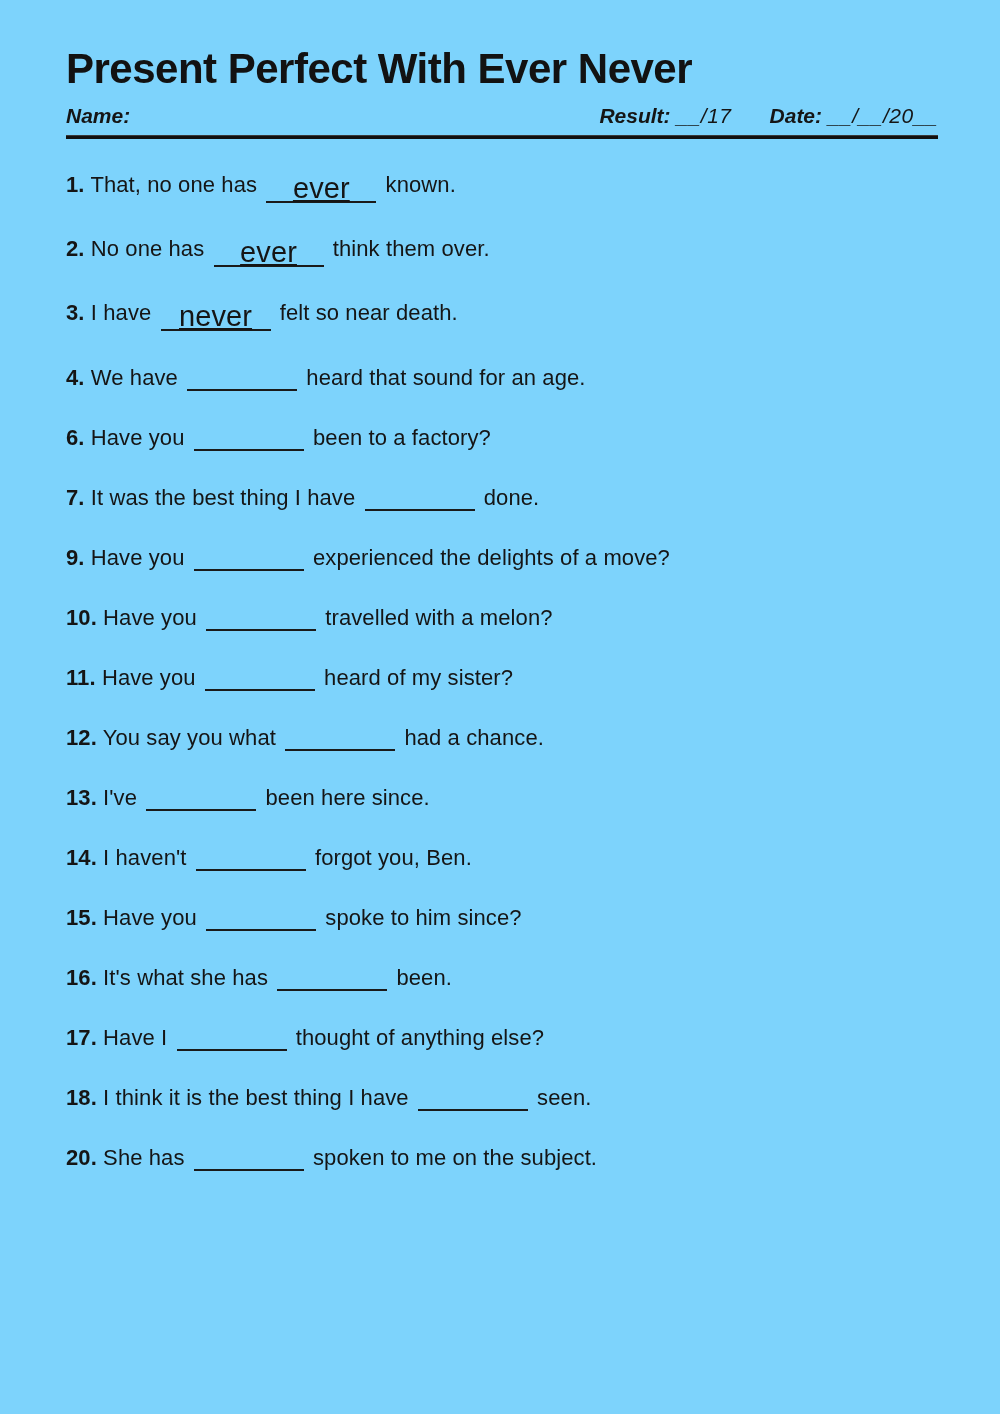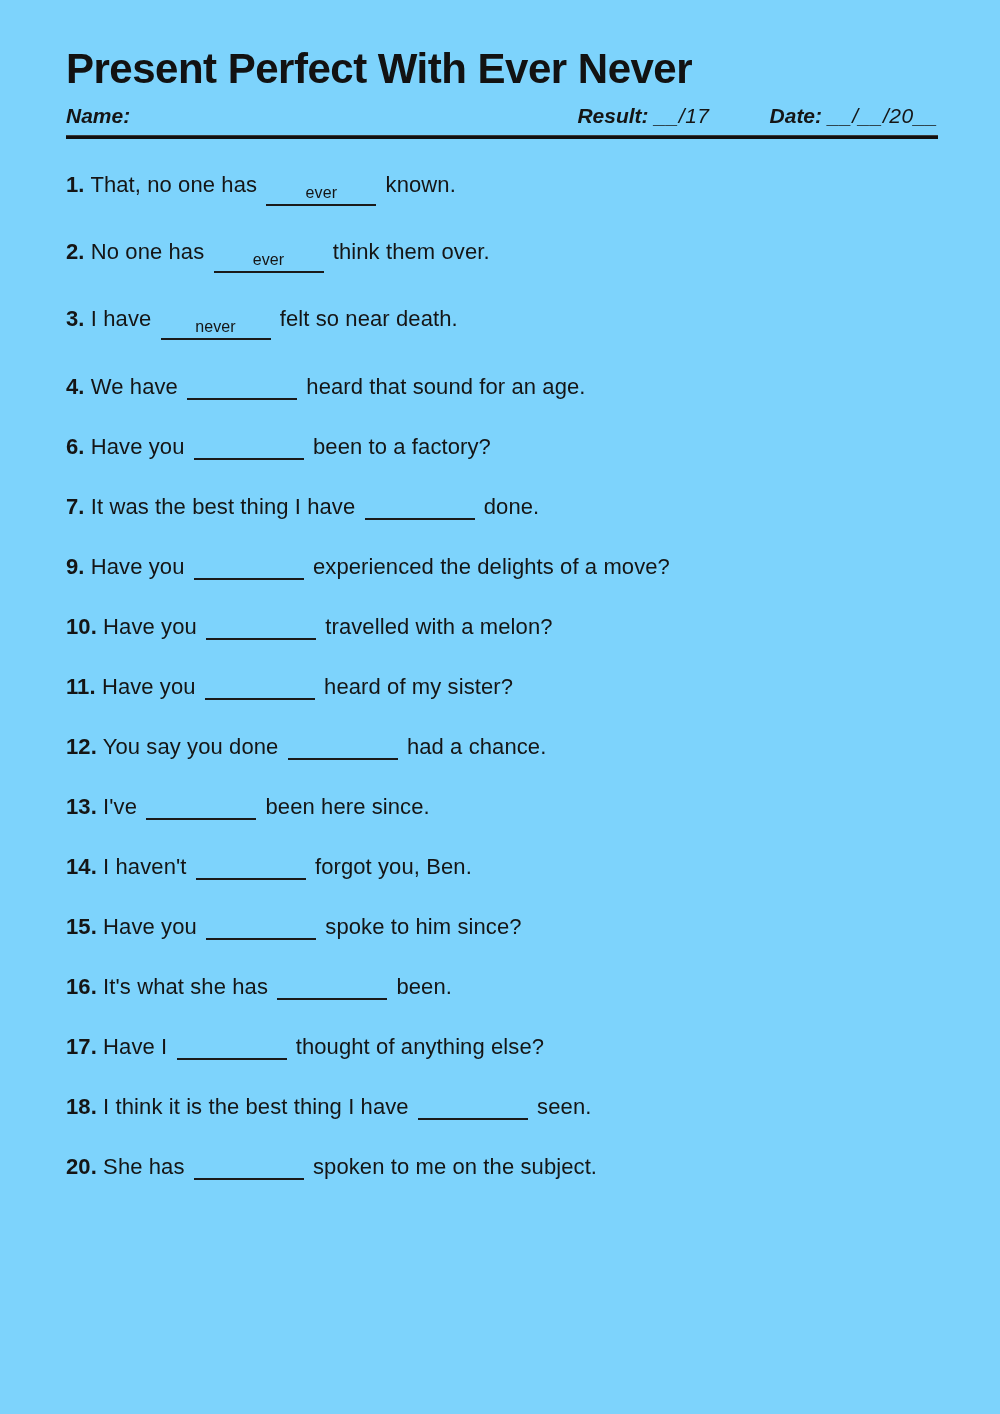--- a/index.html
+++ b/index.html
@@ -35,7 +35,7 @@
   }
   .meta-right {
     display: flex;
-    gap: 60px;
+    gap: 38px;
     align-items: baseline;
   }
   .bold { font-weight: bold; }

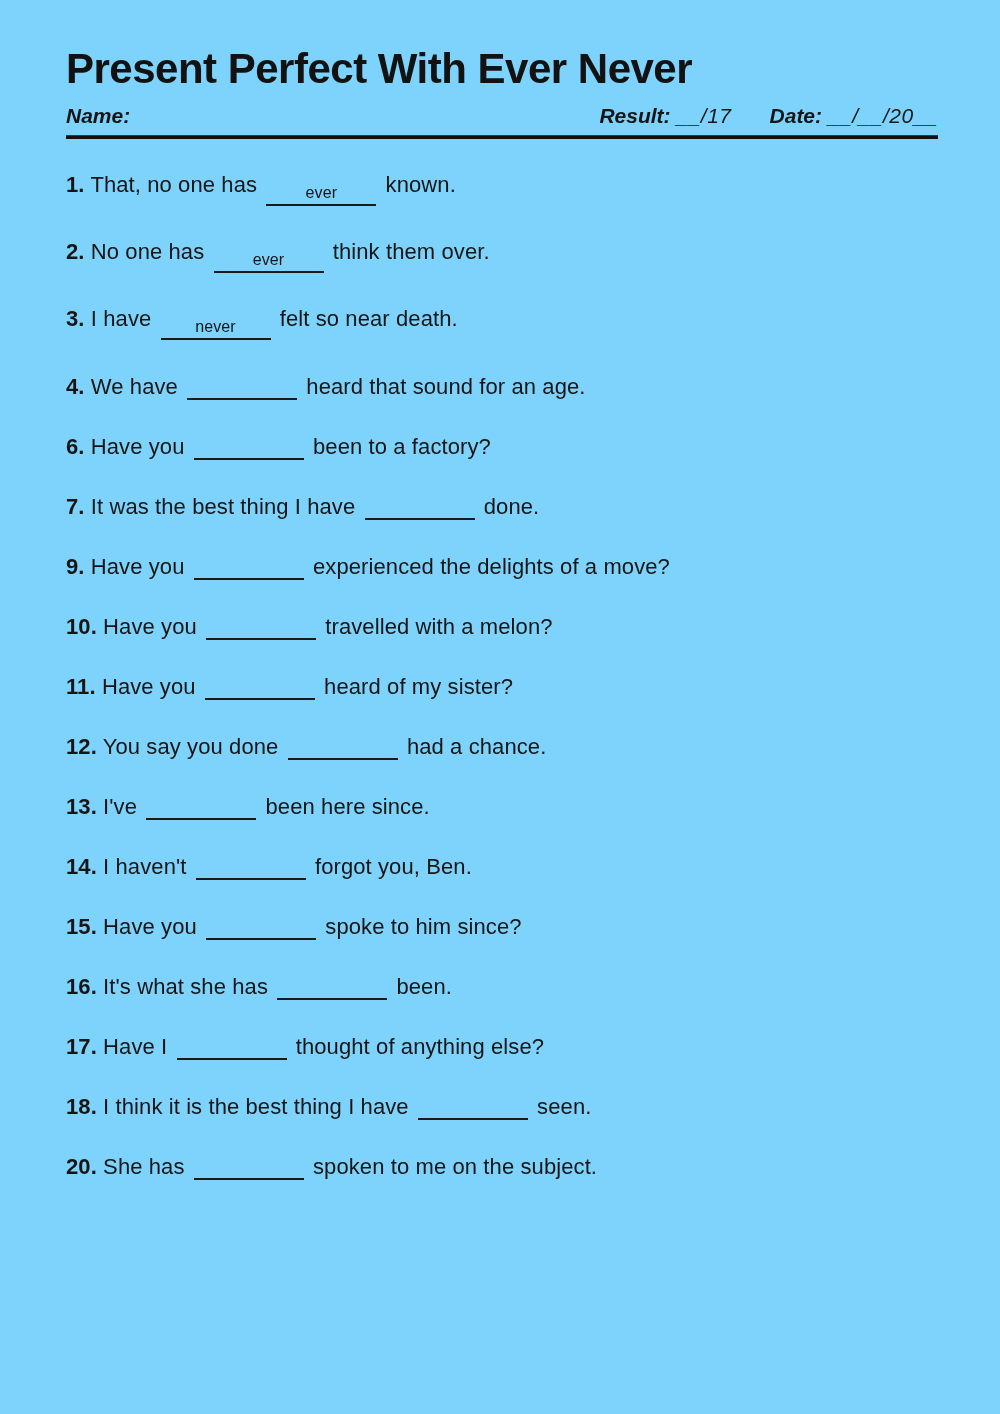--- a/index.html
+++ b/index.html
@@ -72,7 +72,7 @@
     margin: 0 3px;
     overflow: visible;
   }
-  .answer { font-size: 16px; color: #151515; }
+  .answer { font-size: 29px; color: #151515; text-decoration: underline; }
 </style>
 </head>
 <body>

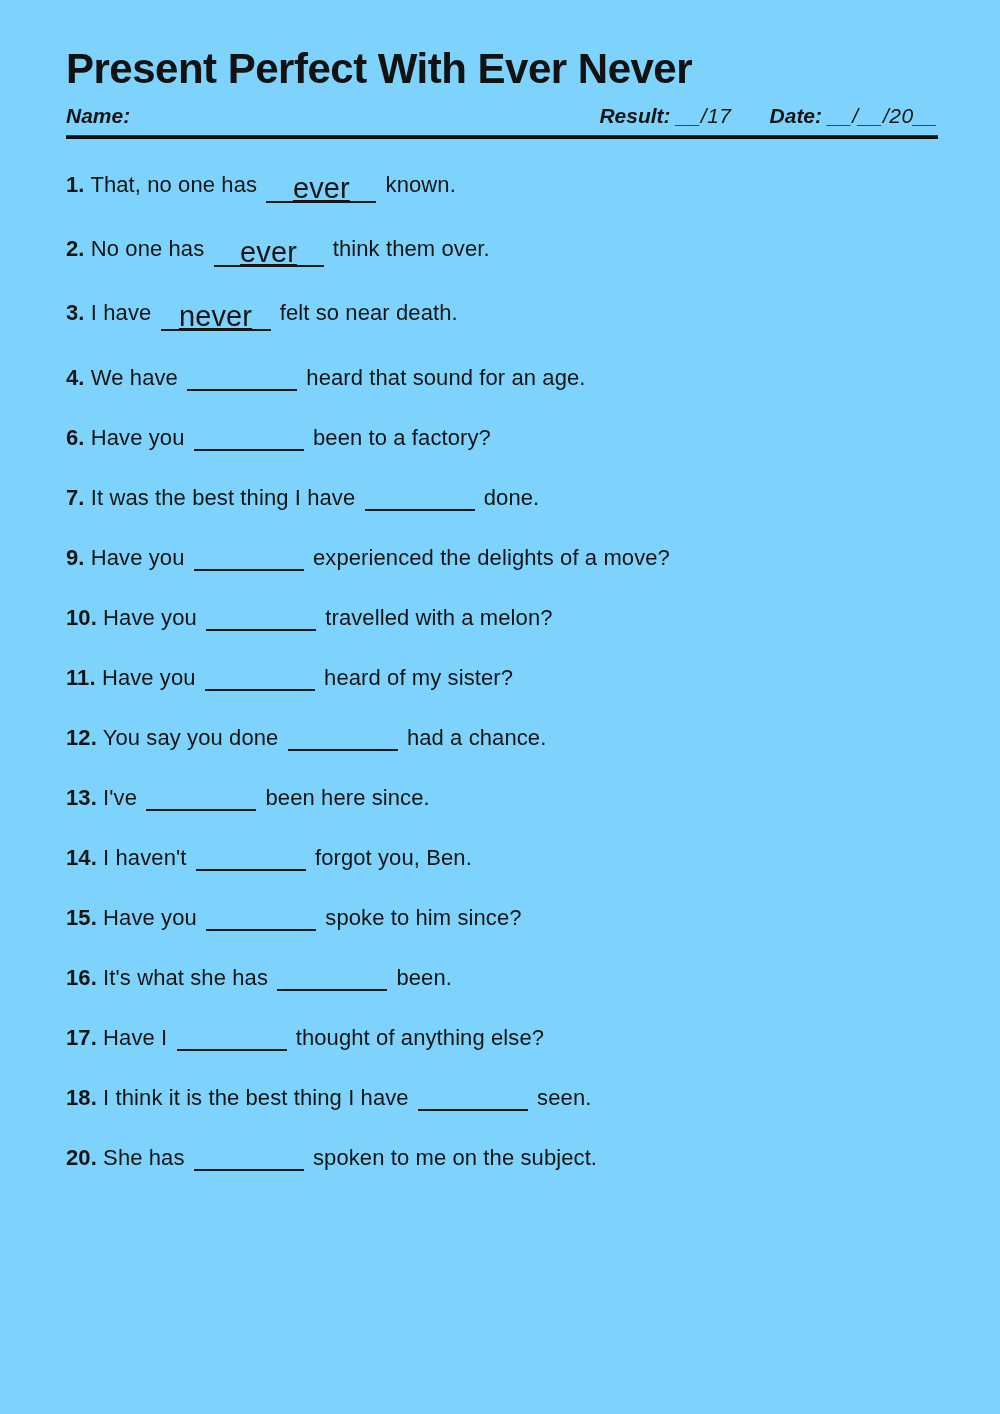--- a/index.html
+++ b/index.html
@@ -109,7 +109,7 @@
       <div class="question"><span class="qnum">9.</span> <span>Have you</span> <span class="blank"><span class="answer"></span></span> <span>experienced the delights of a move?</span></div>
       <div class="question"><span class="qnum">10.</span> <span>Have you</span> <span class="blank"><span class="answer"></span></span> <span>travelled with a melon?</span></div>
       <div class="question"><span class="qnum">11.</span> <span>Have you</span> <span class="blank"><span class="answer"></span></span> <span>heard of my sister?</span></div>
-      <div class="question"><span class="qnum">12.</span> <span>You say you done</span> <span class="blank"><span class="answer"></span></span> <span>had a chance.</span></div>
+      <div class="question"><span class="qnum">12.</span> <span>You say you what</span> <span class="blank"><span class="answer"></span></span> <span>had a chance.</span></div>
       <div class="question"><span class="qnum">13.</span> <span>I've</span> <span class="blank"><span class="answer"></span></span> <span>been here since.</span></div>
       <div class="question"><span class="qnum">14.</span> <span>I haven't</span> <span class="blank"><span class="answer"></span></span> <span>forgot you, Ben.</span></div>
       <div class="question"><span class="qnum">15.</span> <span>Have you</span> <span class="blank"><span class="answer"></span></span> <span>spoke to him since?</span></div>

